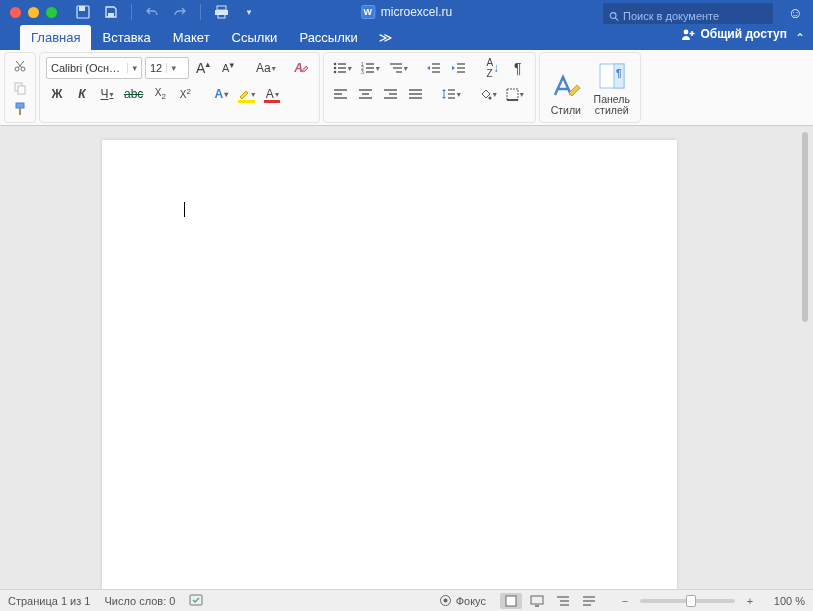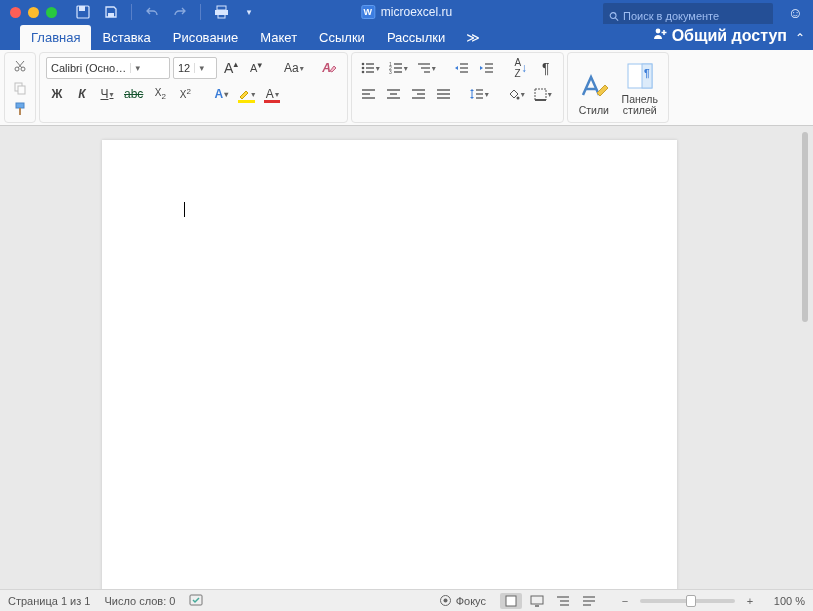--- a/index.html
+++ b/index.html
@@ -134,7 +134,6 @@
 <div class="tabs-bar">
   <div class="tab active"><span>Главная</span></div>
   <div class="tab"><span>Вставка</span></div>
-  <div class="tab"><span>Рисование</span></div>
   <div class="tab"><span>Макет</span></div>
   <div class="tab"><span>Ссылки</span></div>
   <div class="tab"><span>Рассылки</span></div>

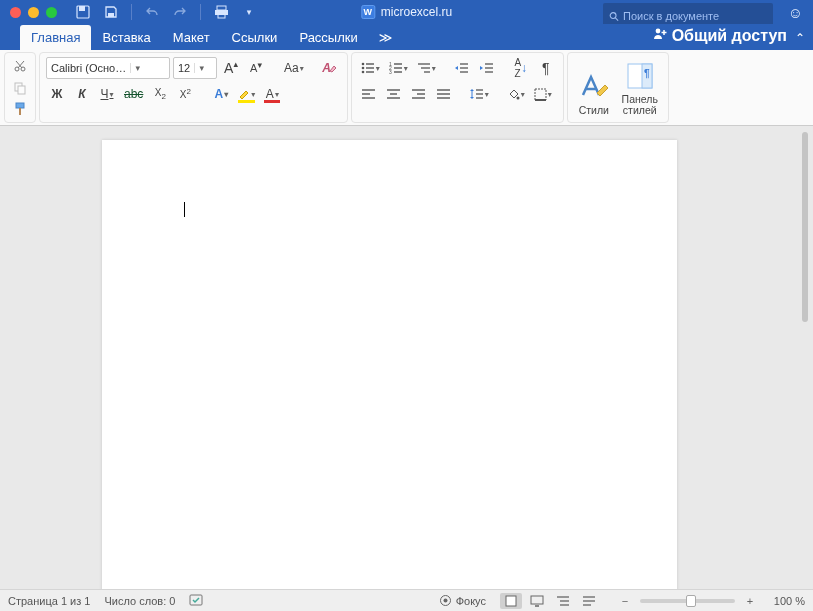--- a/index.html
+++ b/index.html
@@ -25,7 +25,7 @@
 .tab { padding:5px 11px 5px; cursor:pointer; }
 .tab.active { background:#fafafa; color:#2a60b8; border-radius:3px 3px 0 0; font-weight:500; }
 .tabs-overflow { padding:5px 10px; cursor:pointer; }
-.share { position:absolute; right:26px; top:3px; display:flex; align-items:flex-start; gap:5px; font-size:16px; font-weight:600; }
+.share { position:absolute; right:26px; top:3px; display:flex; align-items:center; gap:5px; font-size:12px; font-weight:600; }
 .share .chev, .ribbon-collapse { position:absolute; right:8px; top:7px; color:#fff; font-size:12px;}
 .ribbon-collapse { cursor:pointer; }
 

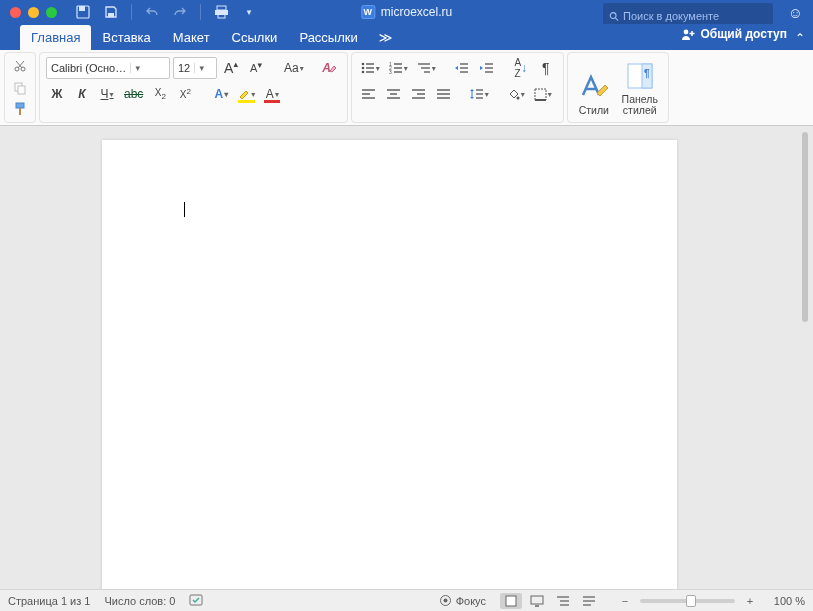--- a/index.html
+++ b/index.html
@@ -179,7 +179,7 @@
 
   <div class="group" style="flex-direction:column;gap:4px;padding:4px 6px">
     <div class="row">
-      <div class="combo" style="width:124px">
+      <div class="combo" style="width:96px">
           <span class="val">Calibri (Осно…</span>
           <span class="caret">▾</span>
         </div>

